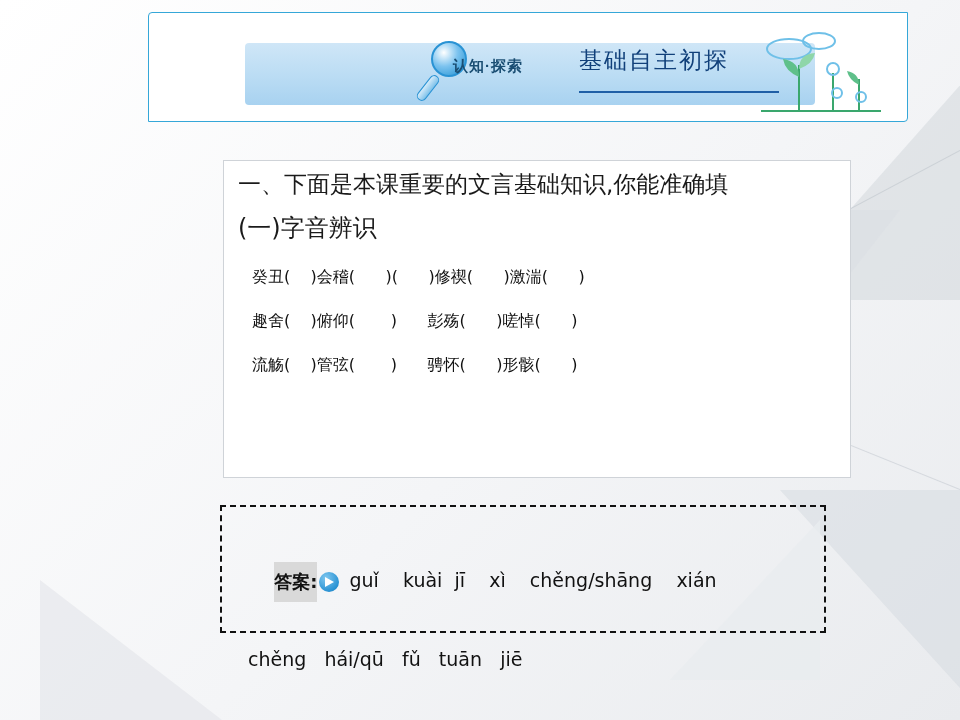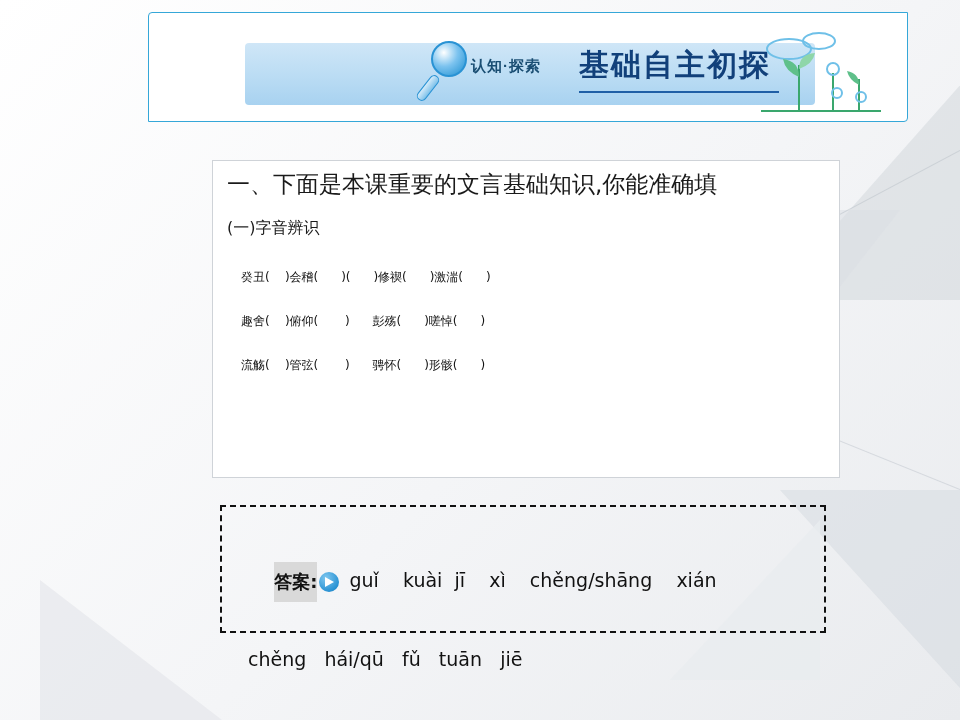--- a/index.html
+++ b/index.html
@@ -122,7 +122,7 @@
   }
   .badge-text {
     position: absolute;
-    left: 322px;
+    left: 304px;
     top: 44px;
     font-size: 15px;
     font-weight: bold;

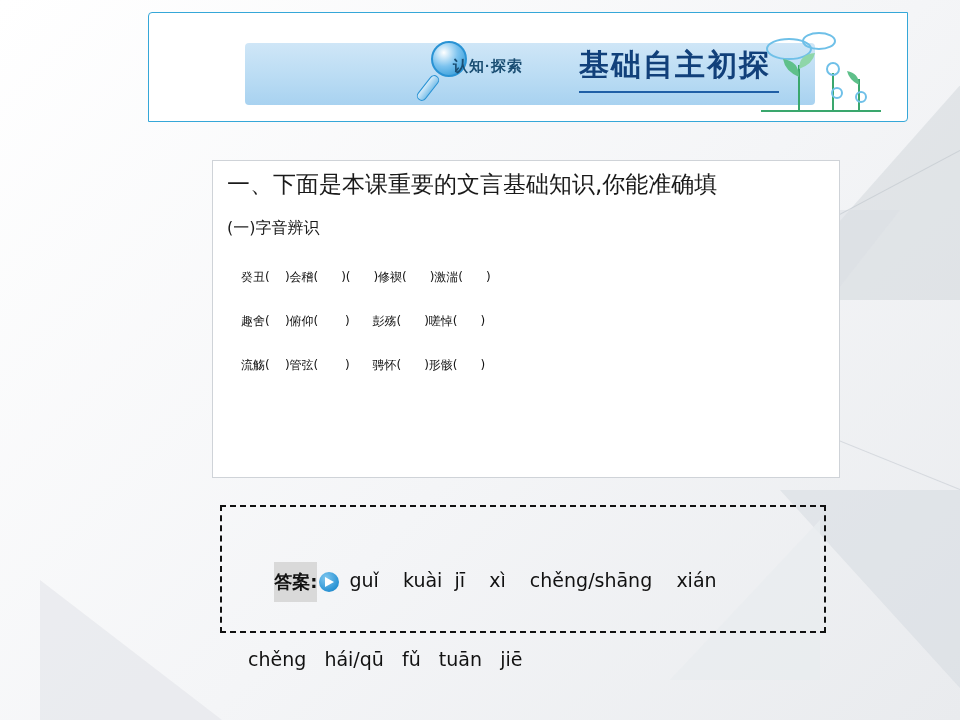--- a/index.html
+++ b/index.html
@@ -135,8 +135,8 @@
     left: 430px;
     top: 32px;
     font-family: "DejaVu Sans", sans-serif;
-    font-size: 30px;
-    font-weight: bold;
+    font-size: 23px;
+    font-weight: normal;
     color: #11407a;
     letter-spacing: 2px;
     white-space: nowrap;

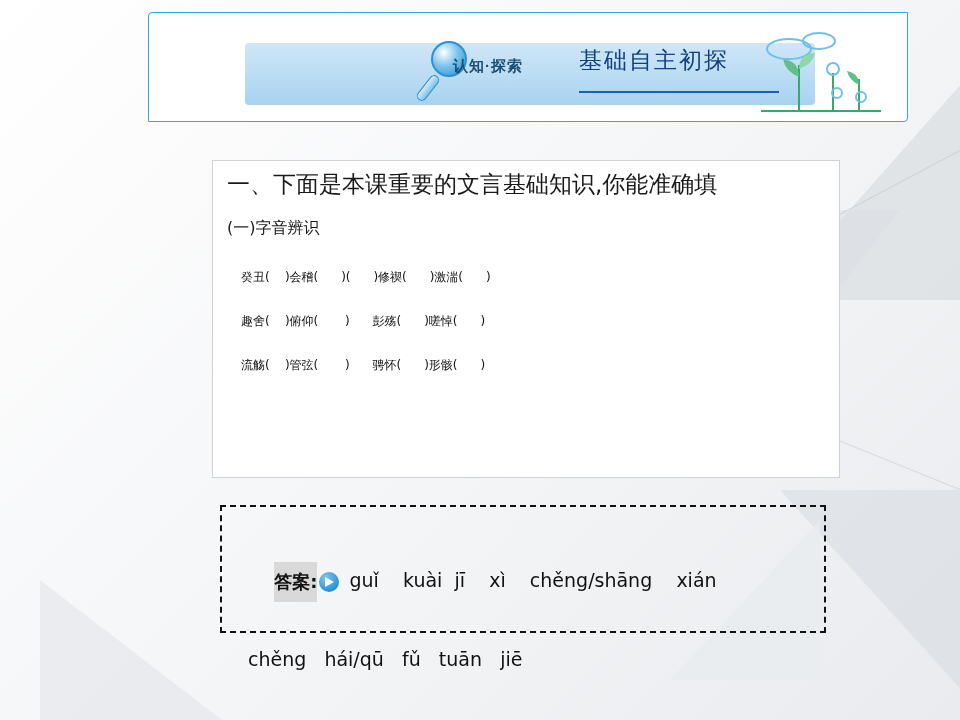--- a/index.html
+++ b/index.html
@@ -156,7 +156,7 @@
   
   .panel {
     position: absolute;
-    left: 212px;
+    left: 223px;
     top: 160px;
     width: 628px;
     height: 318px;

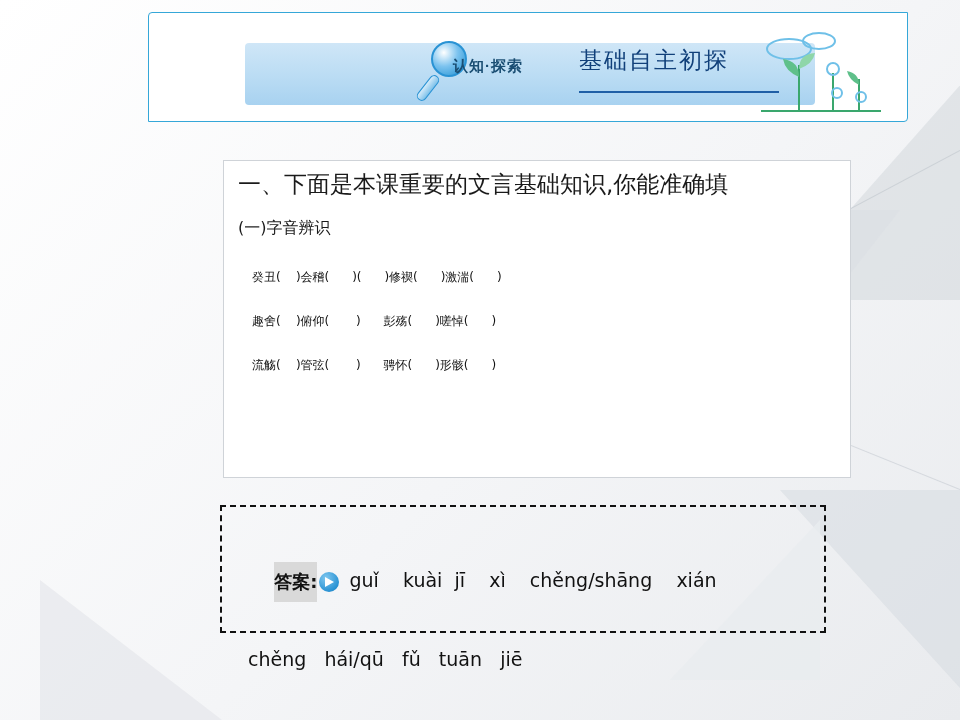--- a/index.html
+++ b/index.html
@@ -175,7 +175,7 @@
   .sub-head {
     font-family: "DejaVu Sans", sans-serif;
     color: #1a1a1a;
-    font-size: 16px;
+    font-size: 24px;
     line-height: 42px;
     padding-left: 14px;
     white-space: nowrap;

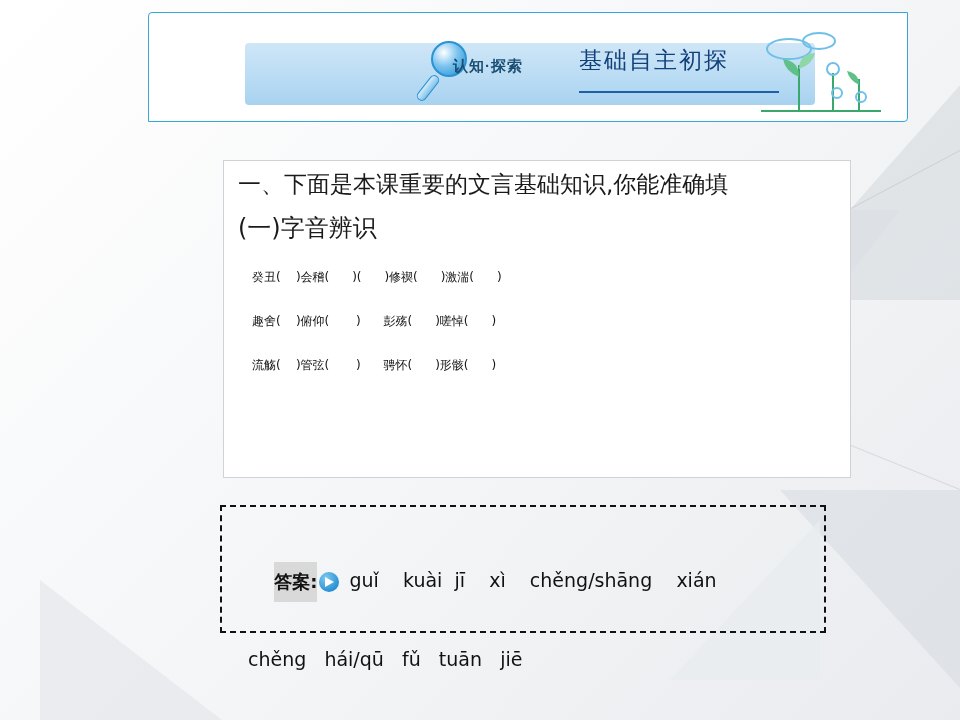--- a/index.html
+++ b/index.html
@@ -186,7 +186,7 @@
   }
   .char-row {
     font-family: "DejaVu Sans", sans-serif;
-    font-size: 12px;
+    font-size: 16px;
     color: #111111;
     line-height: 44px;
     white-space: pre;

